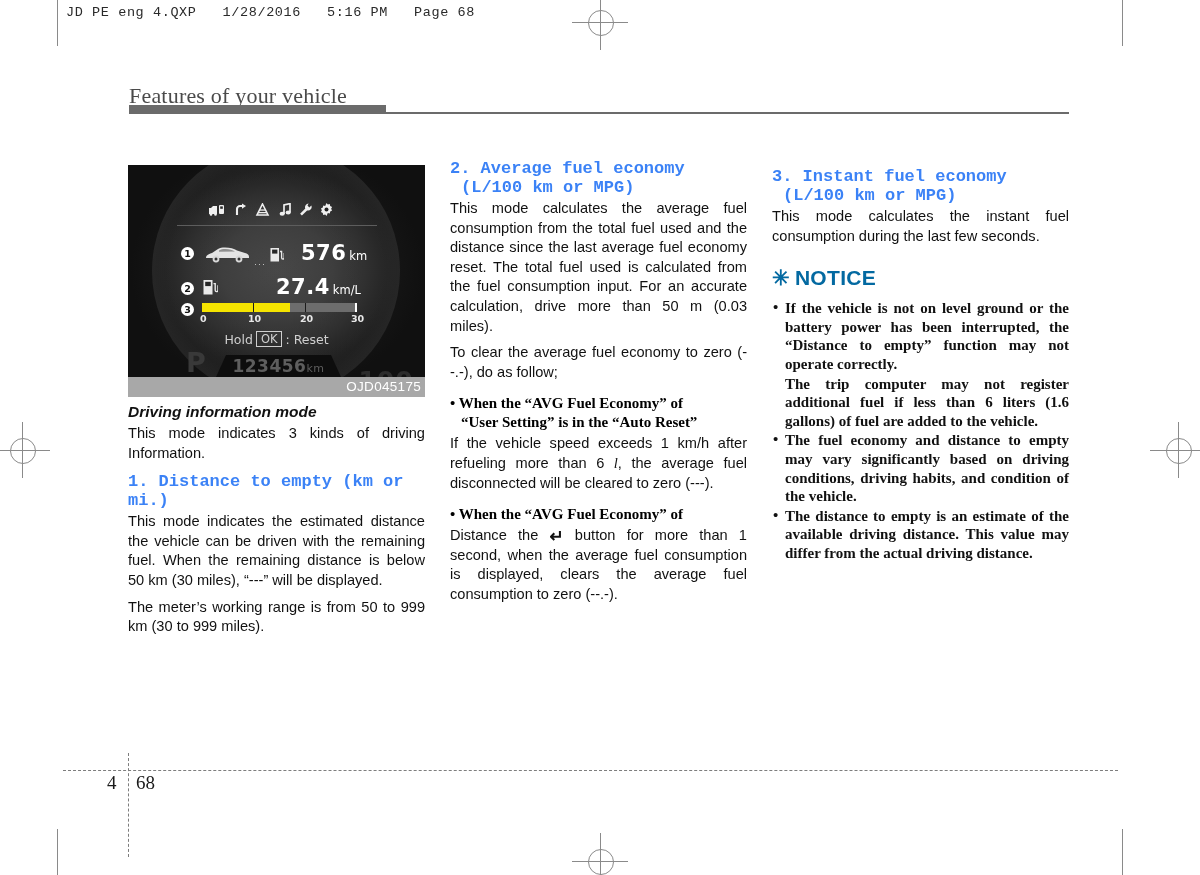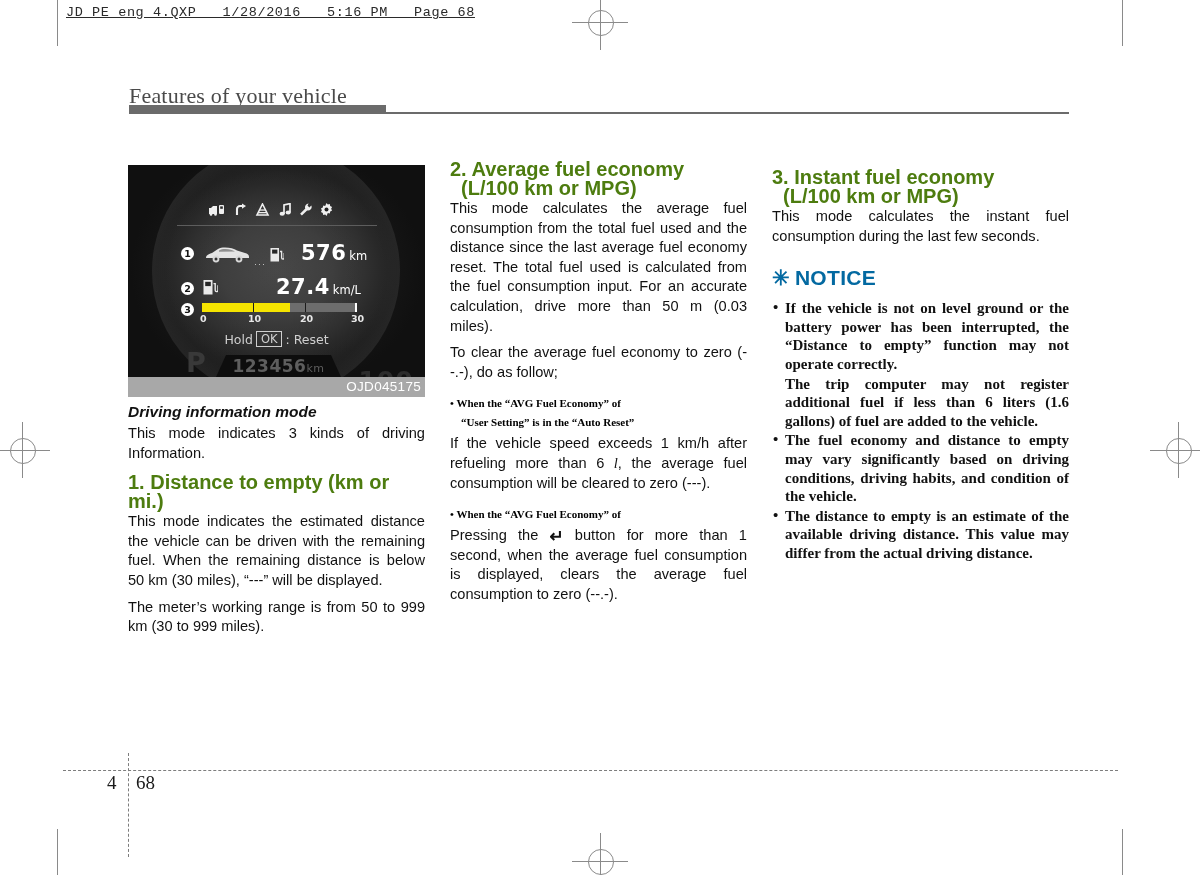--- a/index.html
+++ b/index.html
@@ -31,7 +31,7 @@
   .header-text{
     position:absolute;left:66px;top:5px;
     font-family:"Liberation Mono","DejaVu Sans Mono",monospace;
-    font-size:13.5px;color:#2a2a2a;letter-spacing:0.6px;white-space:pre;text-decoration:underline;
+    font-size:13.5px;color:#2a2a2a;letter-spacing:0.6px;white-space:pre;
   }
 
   

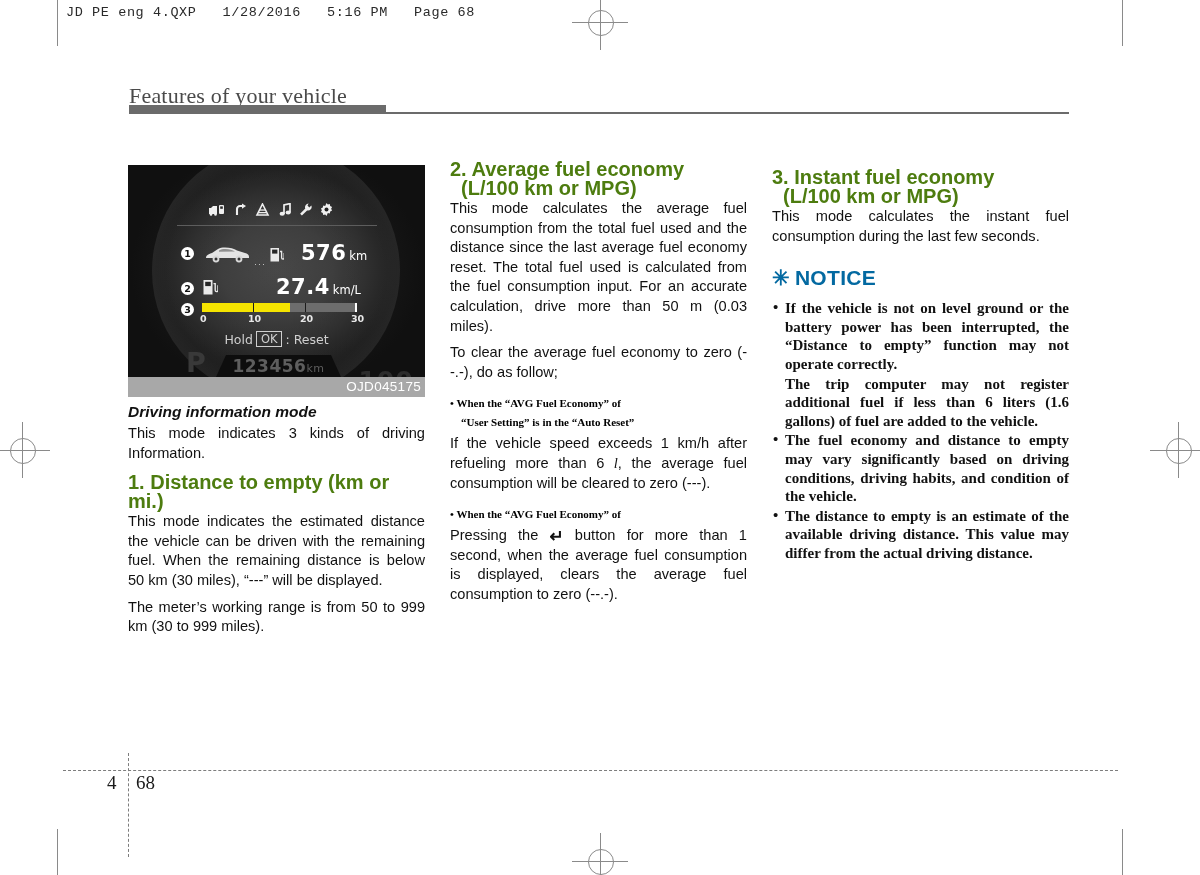--- a/index.html
+++ b/index.html
@@ -58,8 +58,8 @@
   }
   .body:last-child{margin-bottom:0;}
   .subhead{
-    font-family:Liberation Sans, sans-serif;
-    font-weight:bold;font-size:20px;line-height:18.5px;color:#4d7c0f;
+    font-family:Liberation Mono, monospace;
+    font-weight:bold;font-size:17px;line-height:18.5px;color:#3b82f6;
     margin-top:10px;margin-bottom:2px;
   }
   .subhead-ital{

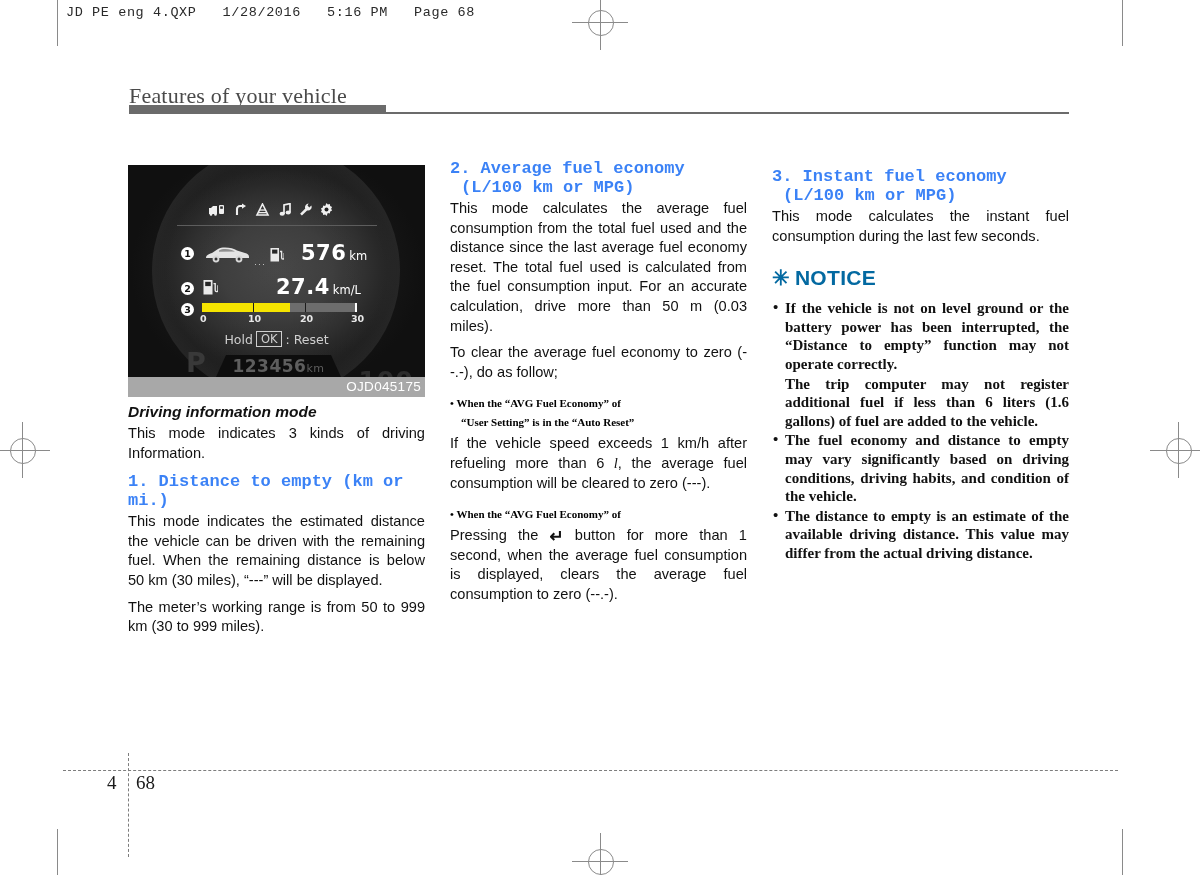--- a/index.html
+++ b/index.html
@@ -69,7 +69,7 @@
   }
   .bullethead{
     font-family:"Liberation Serif","DejaVu Serif",serif;
-    font-weight:bold;font-size:11px;line-height:19px;color:#000;
+    font-weight:bold;font-size:15px;line-height:19px;color:#000;
     margin-top:12px;margin-bottom:2px;
   }
   .bullethead .ind{display:block;padding-left:11px;}

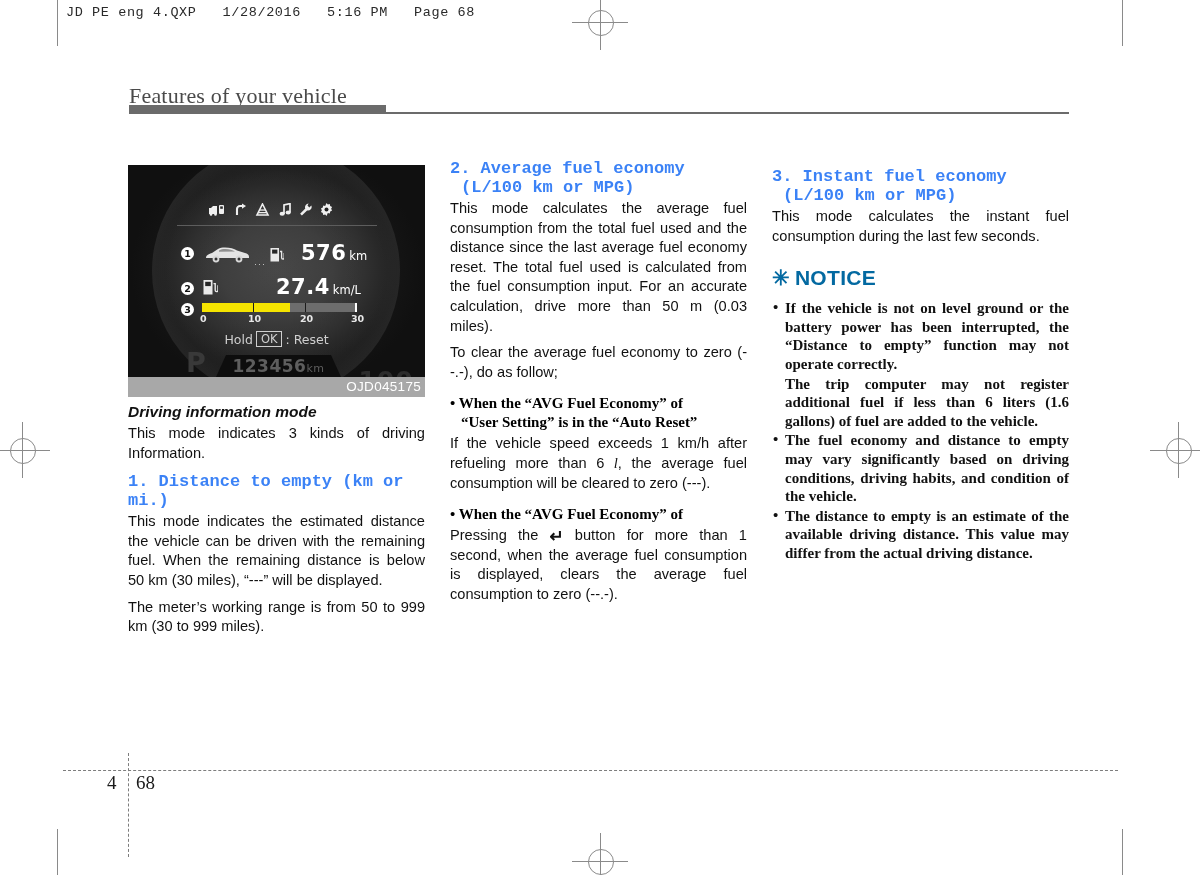--- a/index.html
+++ b/index.html
@@ -370,7 +370,7 @@
       <span>• When the “AVG Fuel Economy” of</span>
       <span class="ind">“User Setting” is in the “Auto Reset”</span>
     </h4>
-    <p class="body"><span>If the vehicle speed exceeds 1 km/h after refueling more than 6 </span><span class="lit">l</span><span>, the average fuel consumption will be cleared to zero (---).</span></p>
+    <p class="body"><span>If the vehicle speed exceeds 1 km/h after refueling more than 6 </span><span class="lit">l</span><span>, the average fuel disconnected will be cleared to zero (---).</span></p>
 
     <h4 class="bullethead">
       <span>• When the “AVG Fuel Economy” of</span>

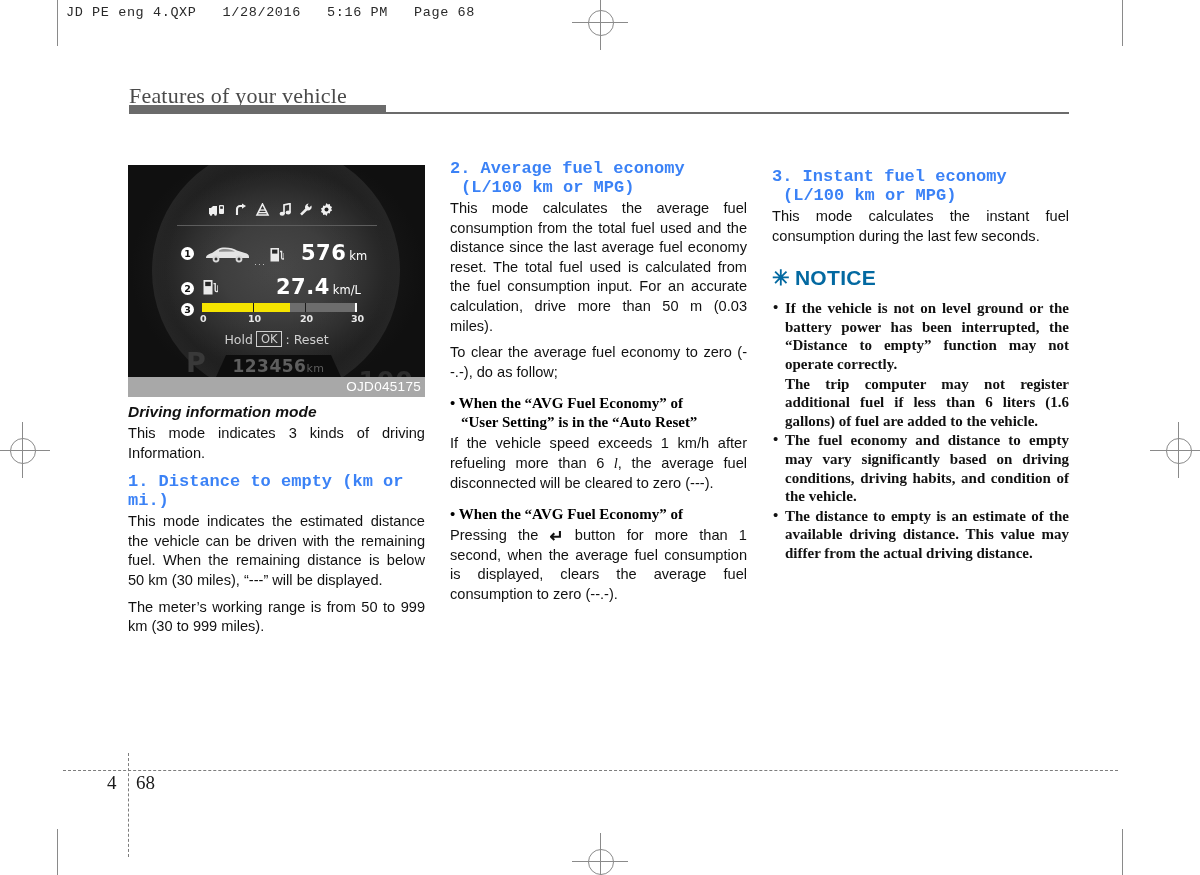--- a/index.html
+++ b/index.html
@@ -375,7 +375,7 @@
     <h4 class="bullethead">
       <span>• When the “AVG Fuel Economy” of</span>
     </h4>
-    <p class="body"><span>Pressing the </span><span class="enterglyph">↵</span><span> button for more than 1 second, when the average fuel consumption is displayed, clears the average fuel consumption to zero (--.-).</span></p>
+    <p class="body"><span>Distance the </span><span class="enterglyph">↵</span><span> button for more than 1 second, when the average fuel consumption is displayed, clears the average fuel consumption to zero (--.-).</span></p>
   </div>
 
   <div class="col col3">

